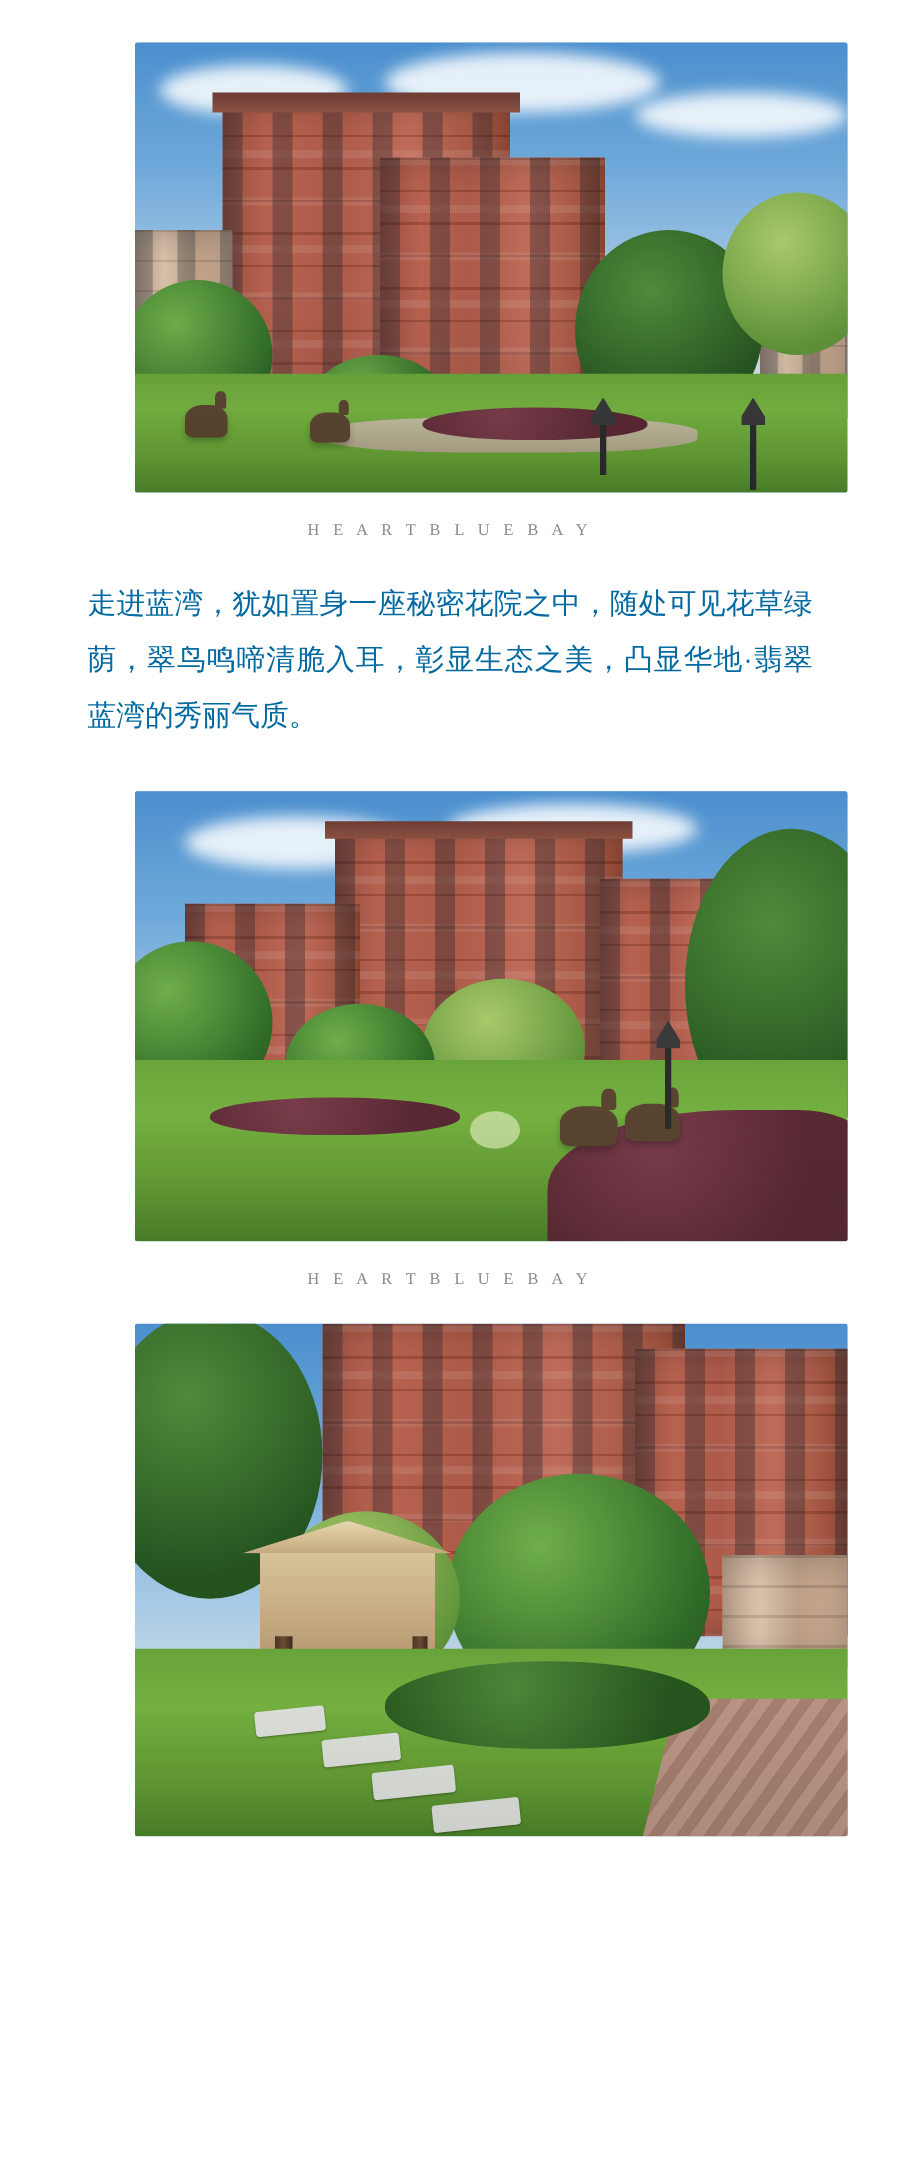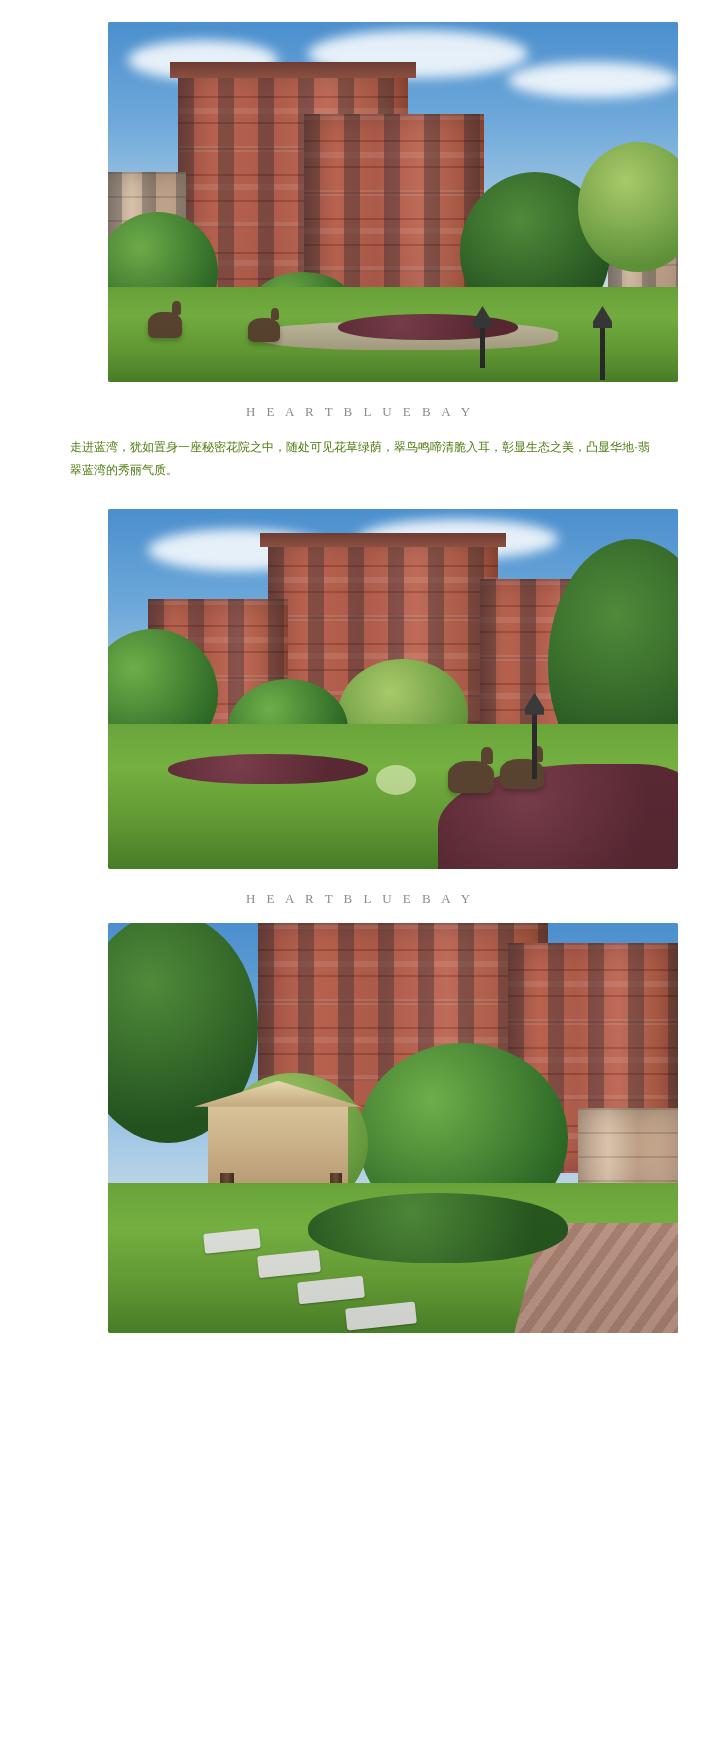--- a/index.html
+++ b/index.html
@@ -24,7 +24,7 @@
   }
   .figure {
     width: 504px;
-    margin: 0 auto;
+    margin: 12px auto;
   }
   .photo {
     width: 570px;

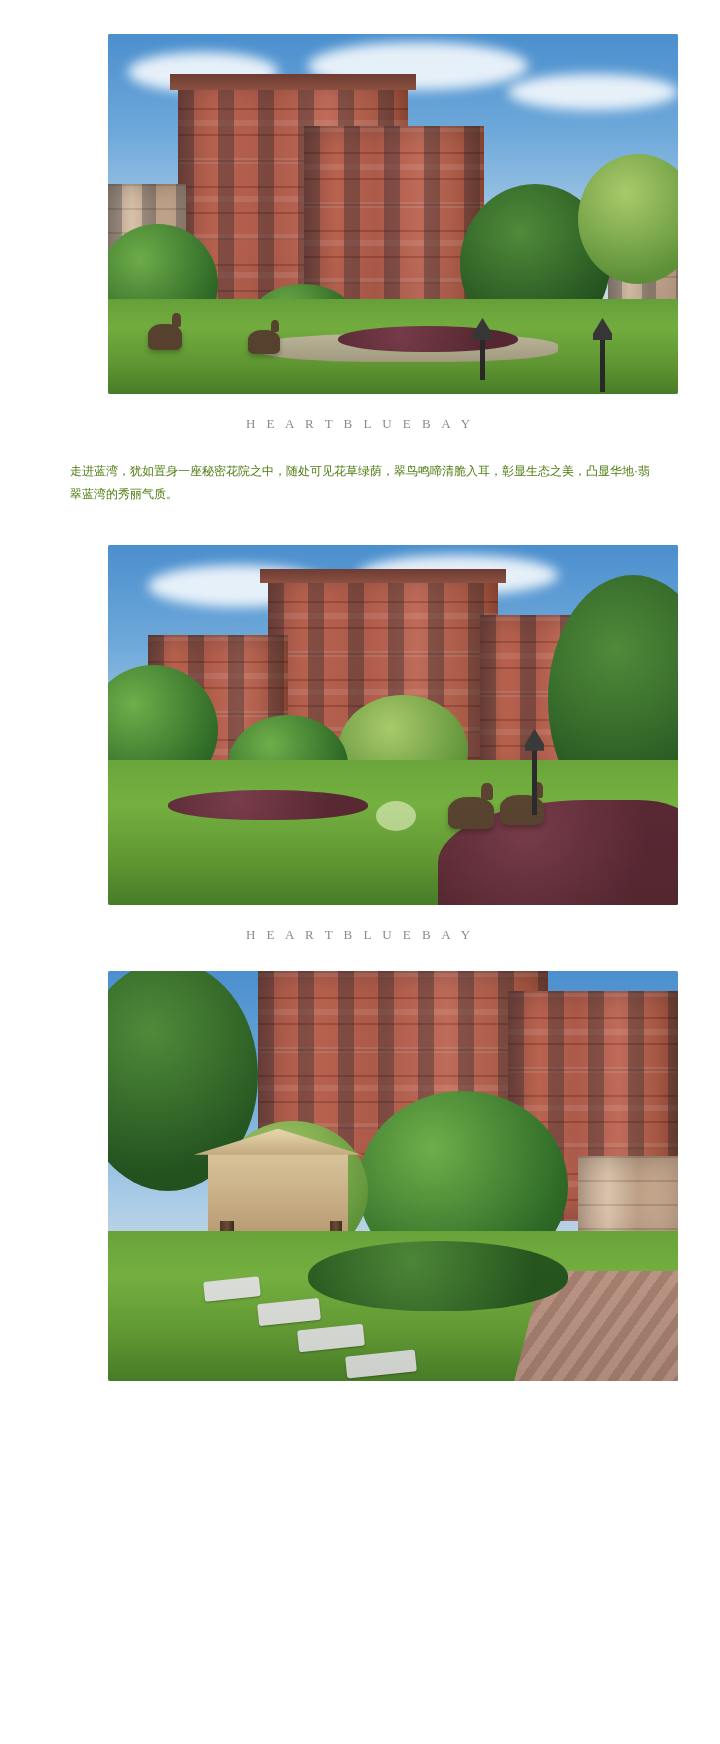--- a/index.html
+++ b/index.html
@@ -174,9 +174,9 @@
   .para {
     width: 580px;
     margin: 0 auto;
-    font-size: 12px;
+    font-size: 23px;
     line-height: 1.95;
-    color: #4d7c0f;
+    color: #0369a1;
     text-align: justify;
     padding-bottom: 26px;
   }

